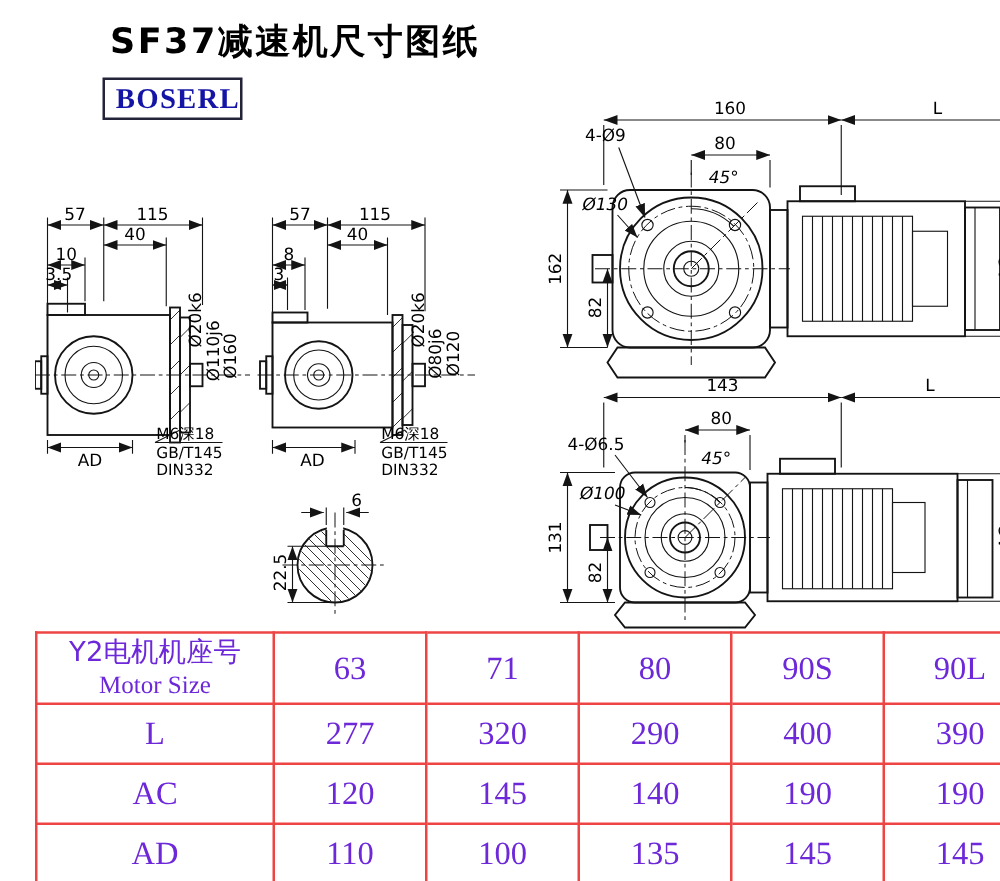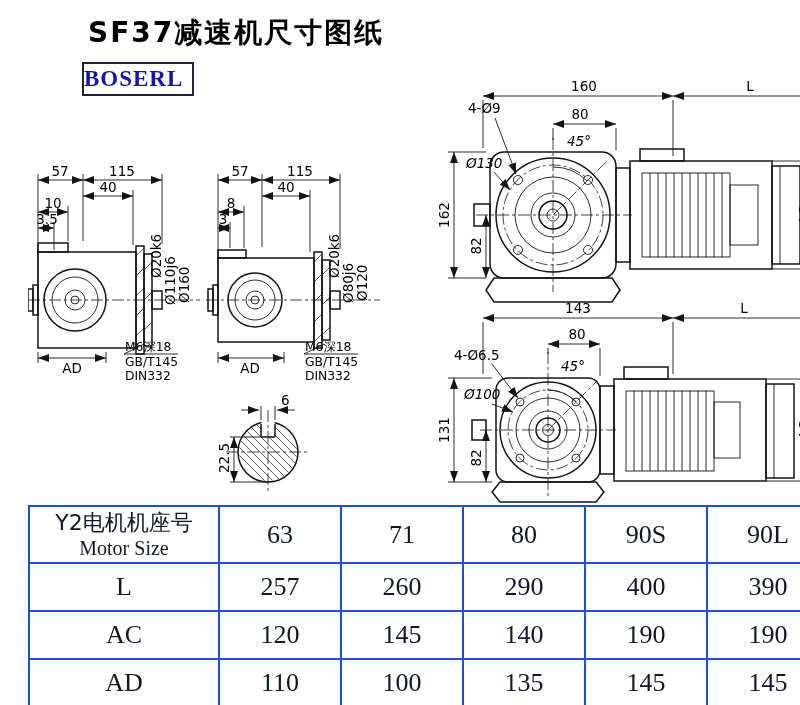--- a/index.html
+++ b/index.html
@@ -15,7 +15,7 @@
   }
   .brand-box {
     position:absolute; left:54px; top:62px; width:112px; height:34px;
-    border:2px solid #23233a; display:flex; align-items:center; justify-content:flex-start;
+    border:2px solid #23233a; display:flex; align-items:center; justify-content:flex-end;
     background:#fff;
   }
   .brand {

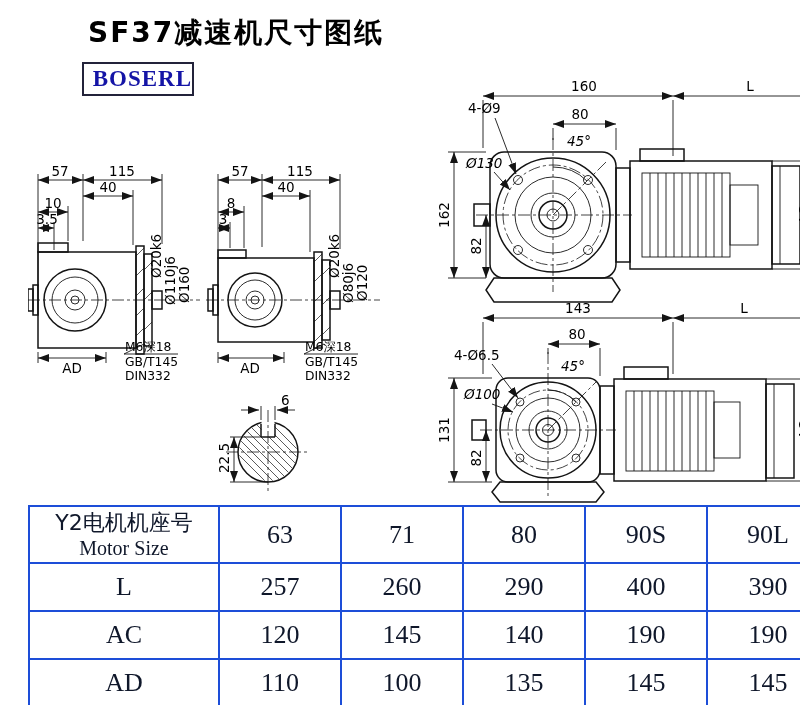--- a/index.html
+++ b/index.html
@@ -41,8 +41,8 @@
     border-collapse:collapse; table-layout:fixed; background:#fff;
   }
   table.dim-table td {
-    border:2px solid #1d4ed8; text-align:center; vertical-align:middle;
-    font-family:"Liberation Serif","DejaVu Serif",serif; font-size:26px; color:#0f172a;
+    border:2px solid #ef4444; text-align:center; vertical-align:middle;
+    font-family:"Liberation Serif","DejaVu Serif",serif; font-size:26px; color:#6d28d9;
     padding:0;
   }
   tr.r-head { height:57px; }

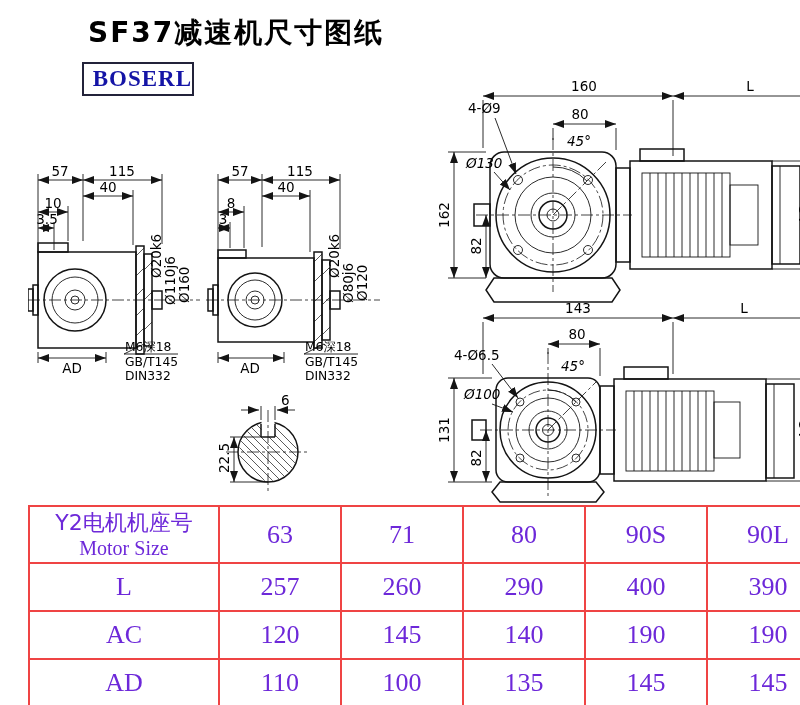--- a/index.html
+++ b/index.html
@@ -374,7 +374,7 @@
       </tr>
       <tr class="r-data1">
         <td>L</td>
-        <td>257</td>
+        <td>277</td>
         <td>260</td>
         <td>290</td>
         <td>400</td>

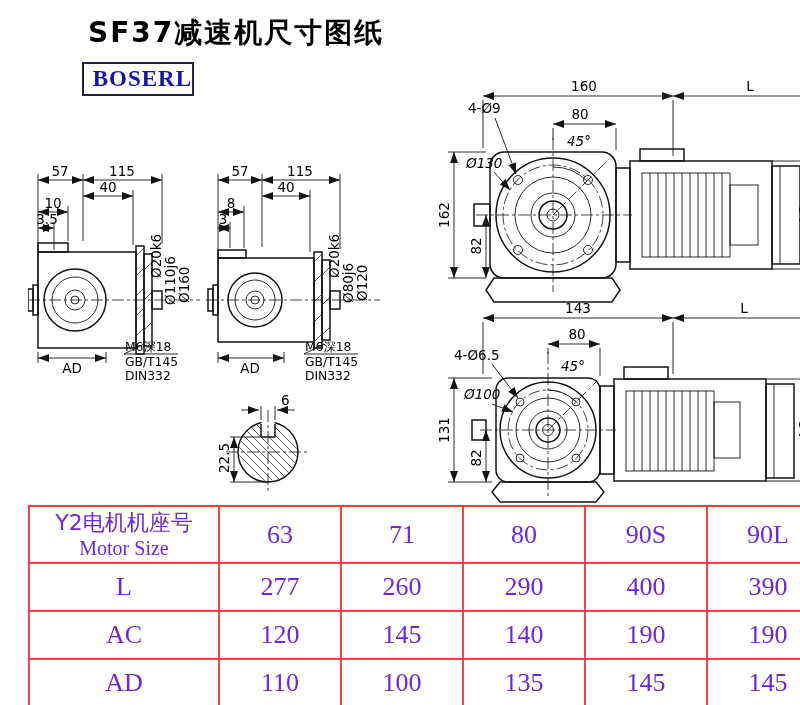--- a/index.html
+++ b/index.html
@@ -375,7 +375,7 @@
       <tr class="r-data1">
         <td>L</td>
         <td>277</td>
-        <td>260</td>
+        <td>320</td>
         <td>290</td>
         <td>400</td>
         <td>390</td>

